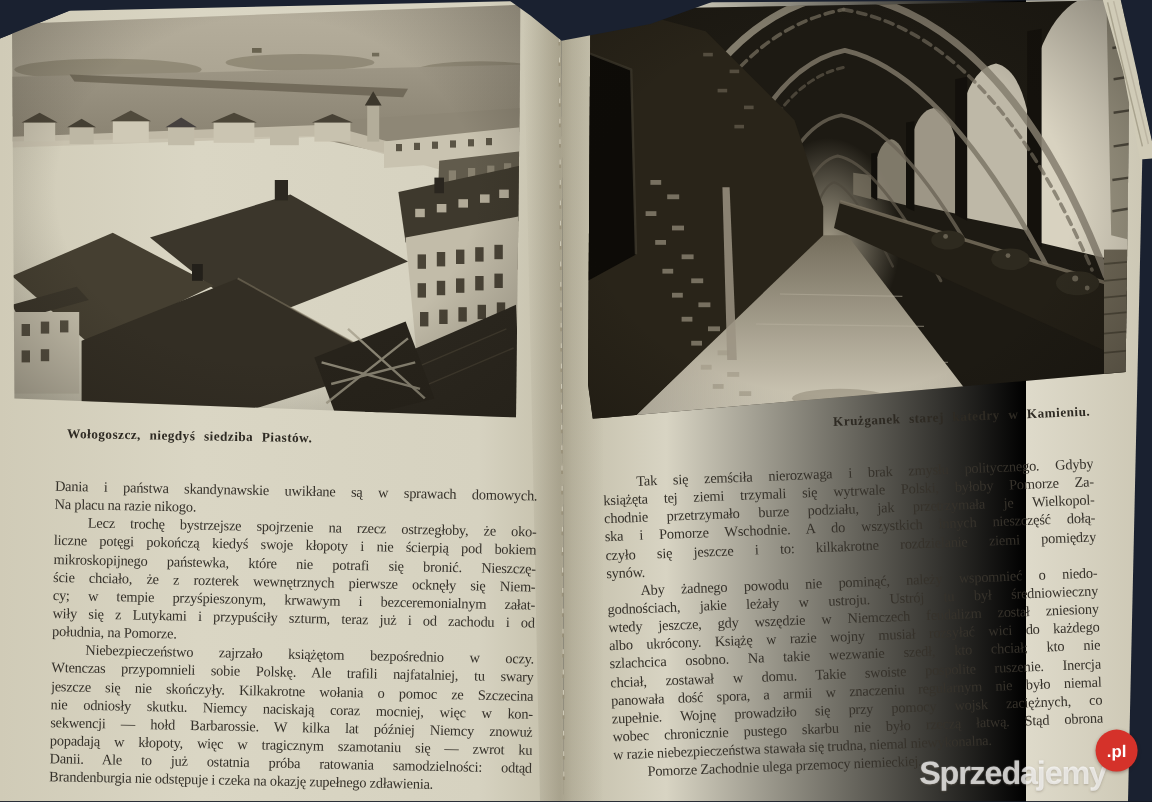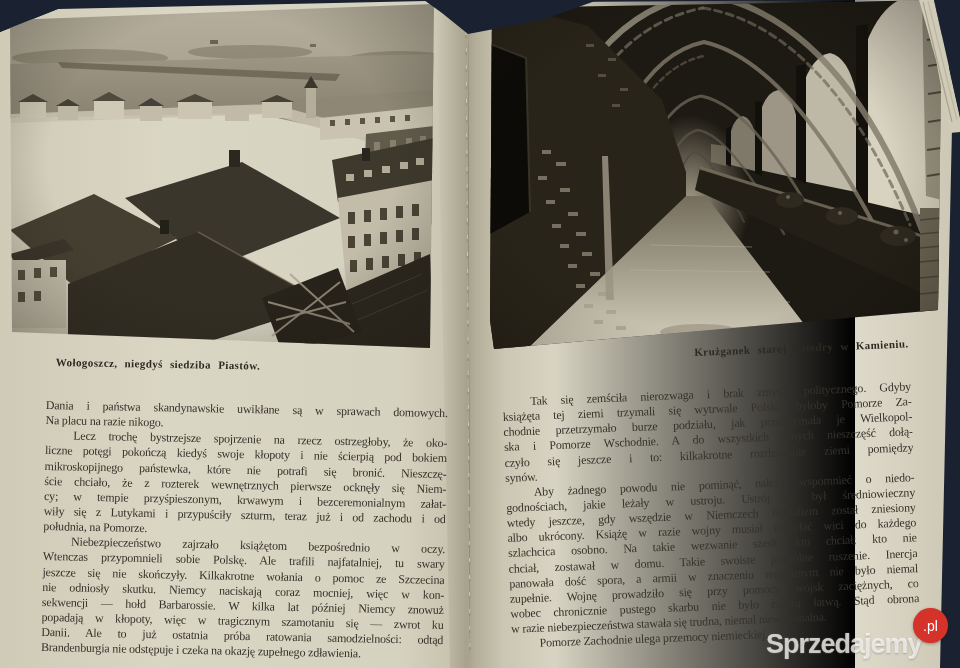--- a/index.html
+++ b/index.html
@@ -35,7 +35,7 @@
   .wm-circle{position:absolute;right:8px;top:4px;width:35px;height:35px;border-radius:50%;
       background:#d5322a;display:flex;align-items:center;justify-content:center;
       box-shadow:0 1px 3px rgba(60,20,15,.4);}
-  .wm-tld{font-family:"Liberation Sans","DejaVu Sans",sans-serif;font-weight:normal;
+  .wm-tld{font-family:"Liberation Sans","DejaVu Sans",sans-serif;font-weight:bold;
       font-size:14px;color:#ffffff;}
   .overlay{z-index:6;pointer-events:none;}
 </style>

